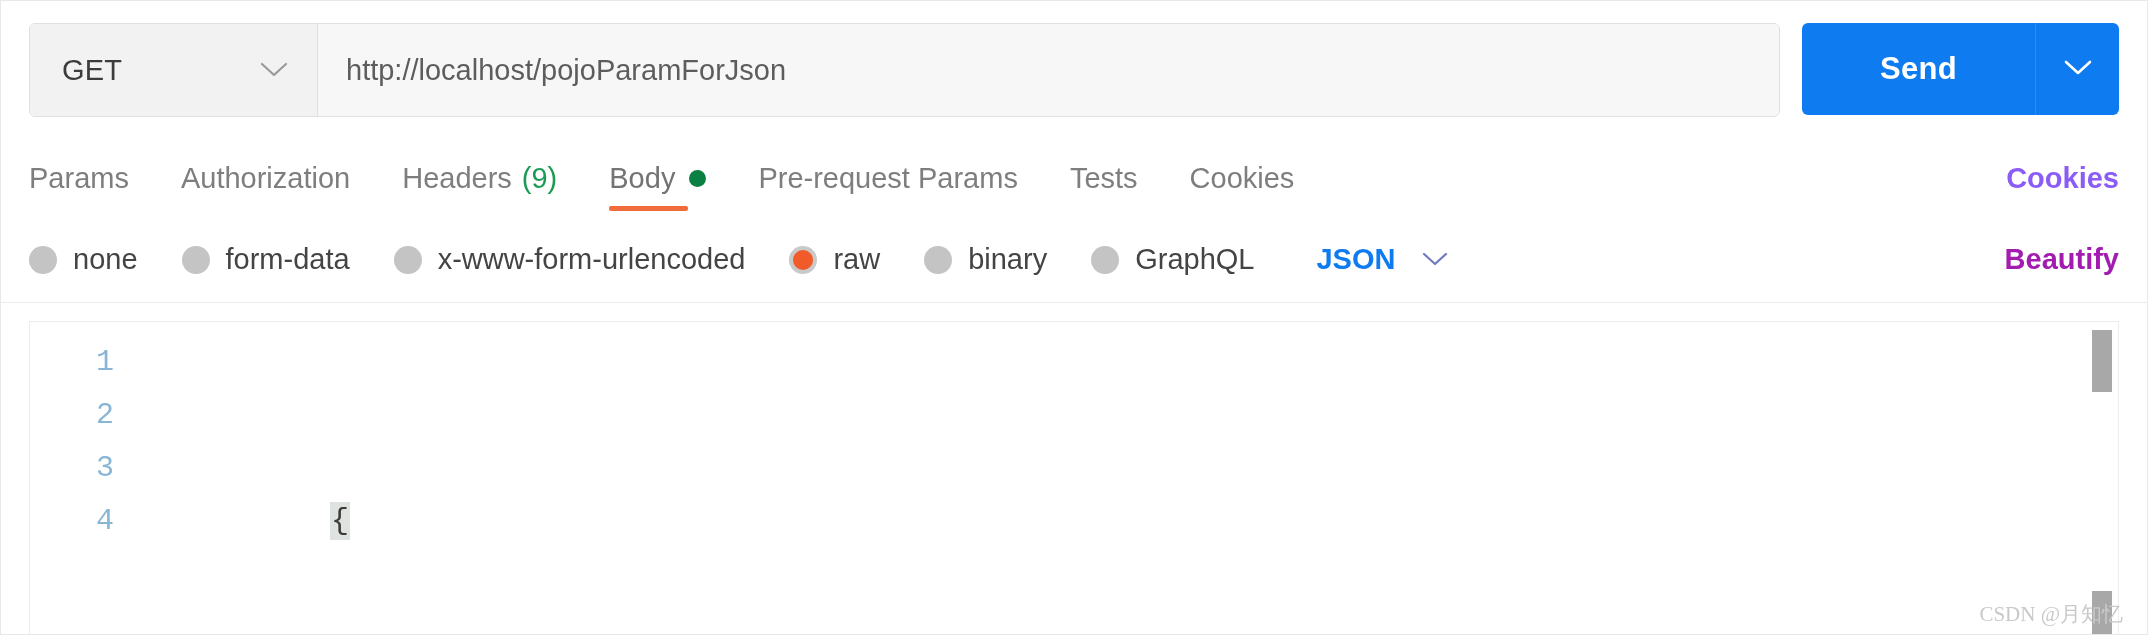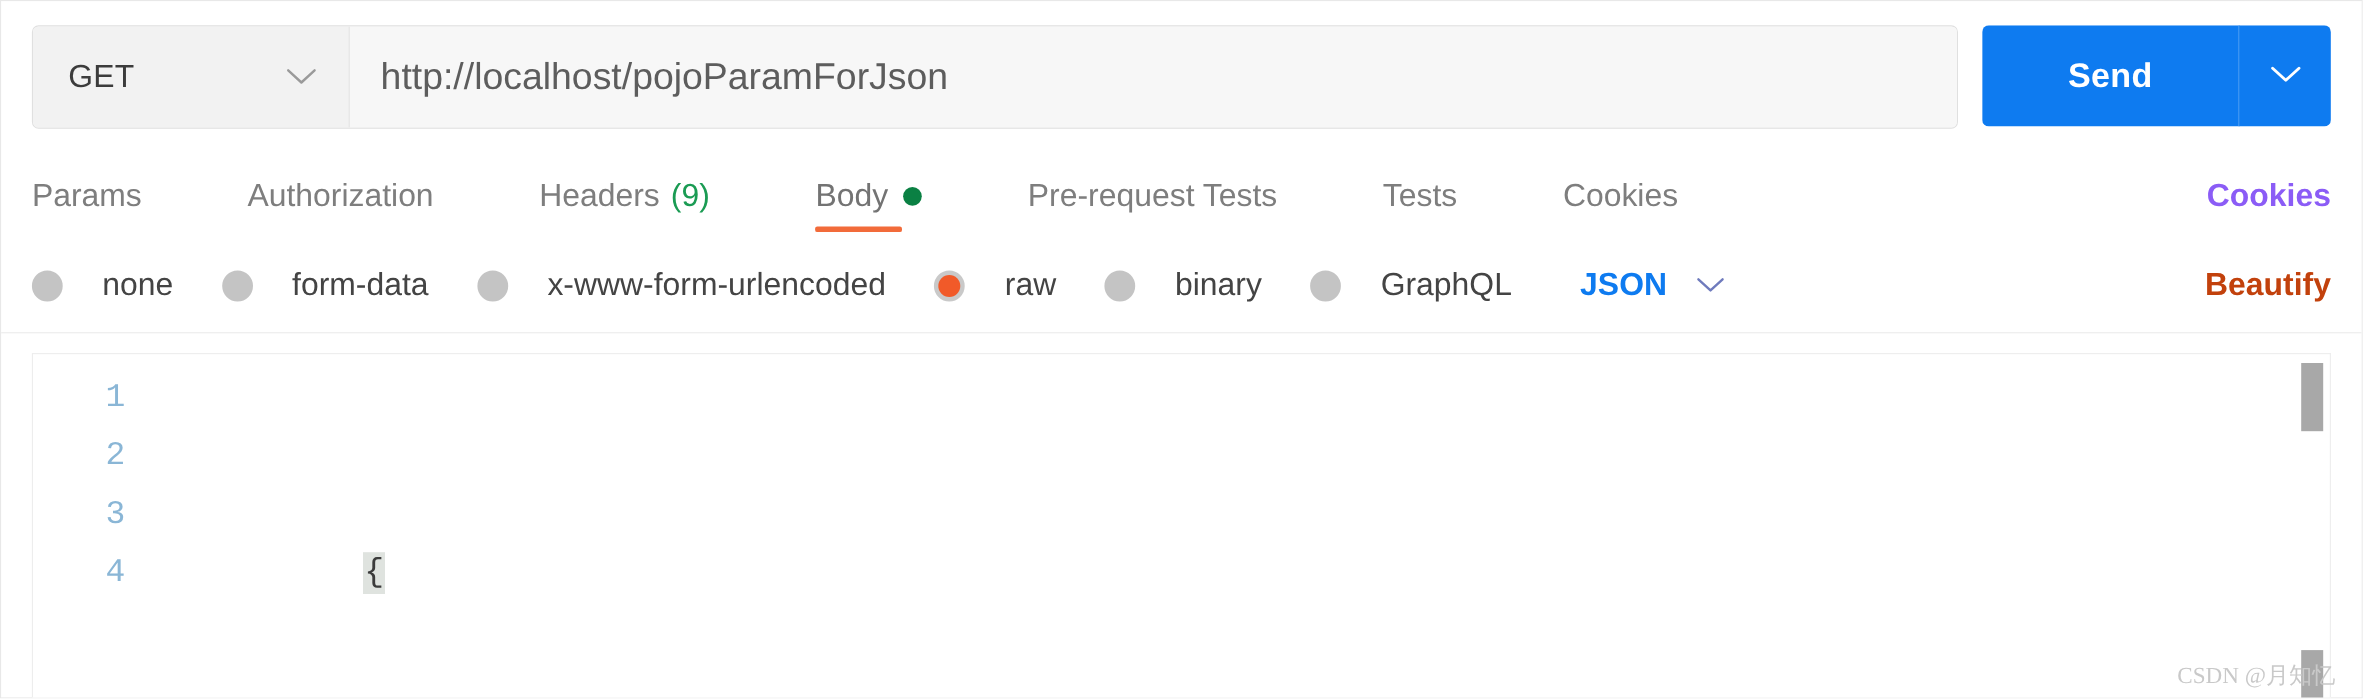--- a/index.html
+++ b/index.html
@@ -73,7 +73,7 @@
     outline: none;
     background: transparent;
     font-family: "Liberation Sans", sans-serif;
-    font-size: 34px;
+    font-size: 29px;
     color: #5d5d5d;
   }
   .send-group {

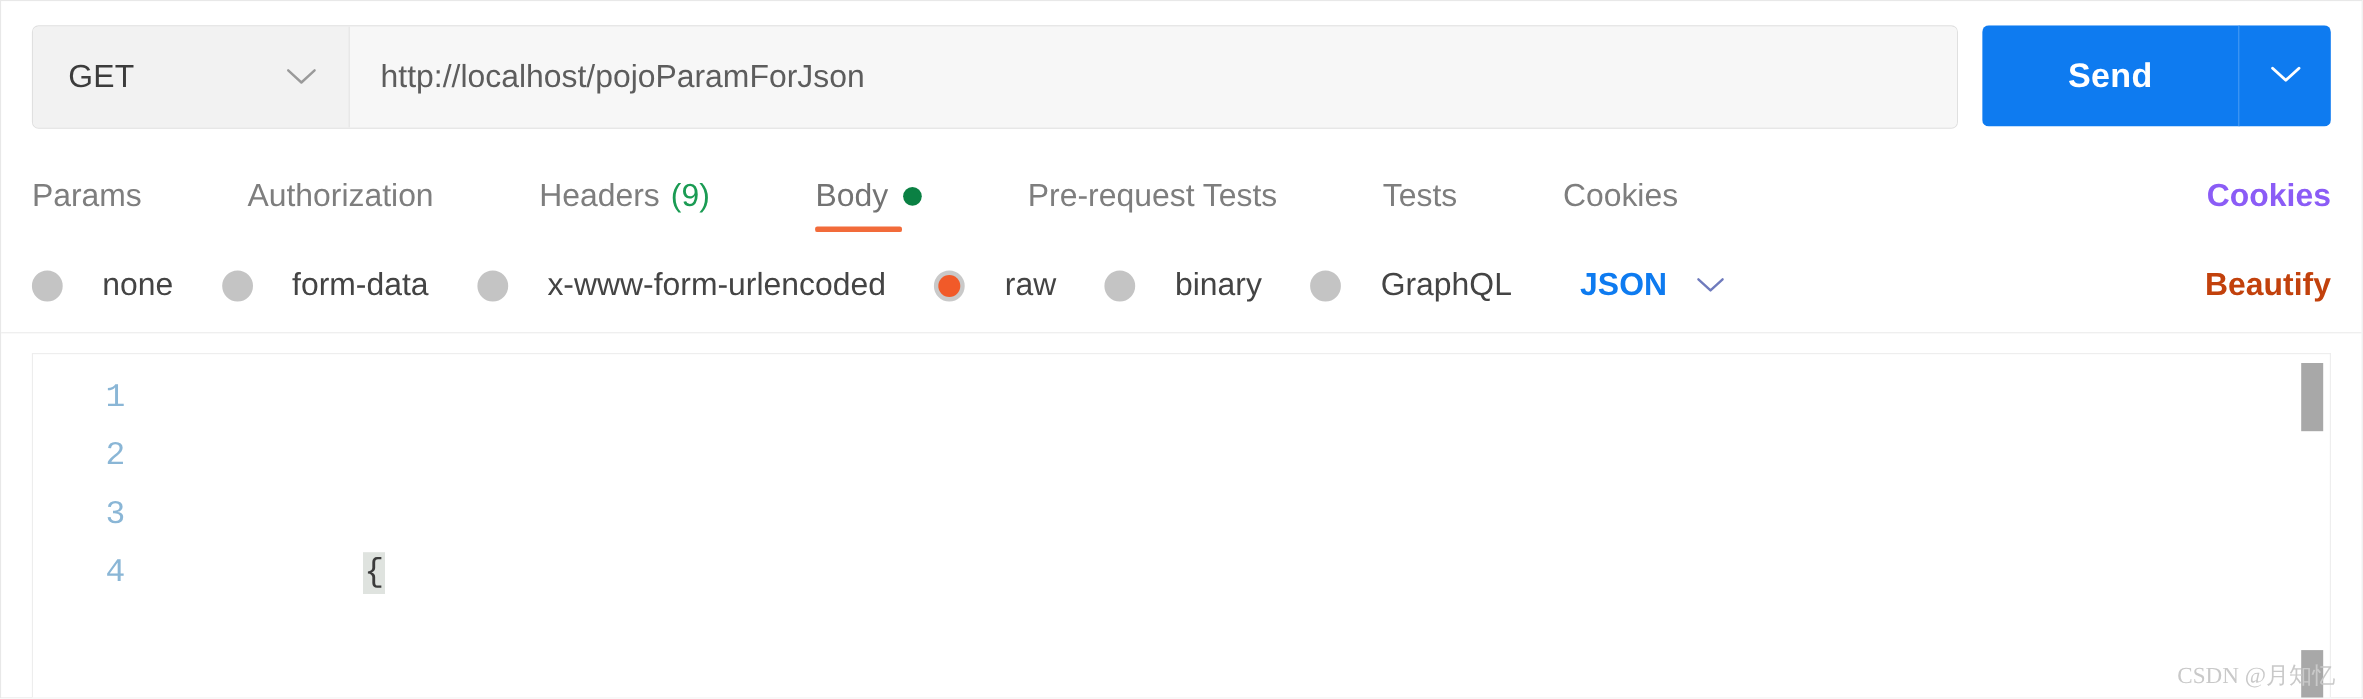--- a/index.html
+++ b/index.html
@@ -113,7 +113,6 @@
     margin-top: 22px;
     height: 78px;
     box-sizing: border-box;
-    gap: 44px;
   }
   .tab {
     position: relative;

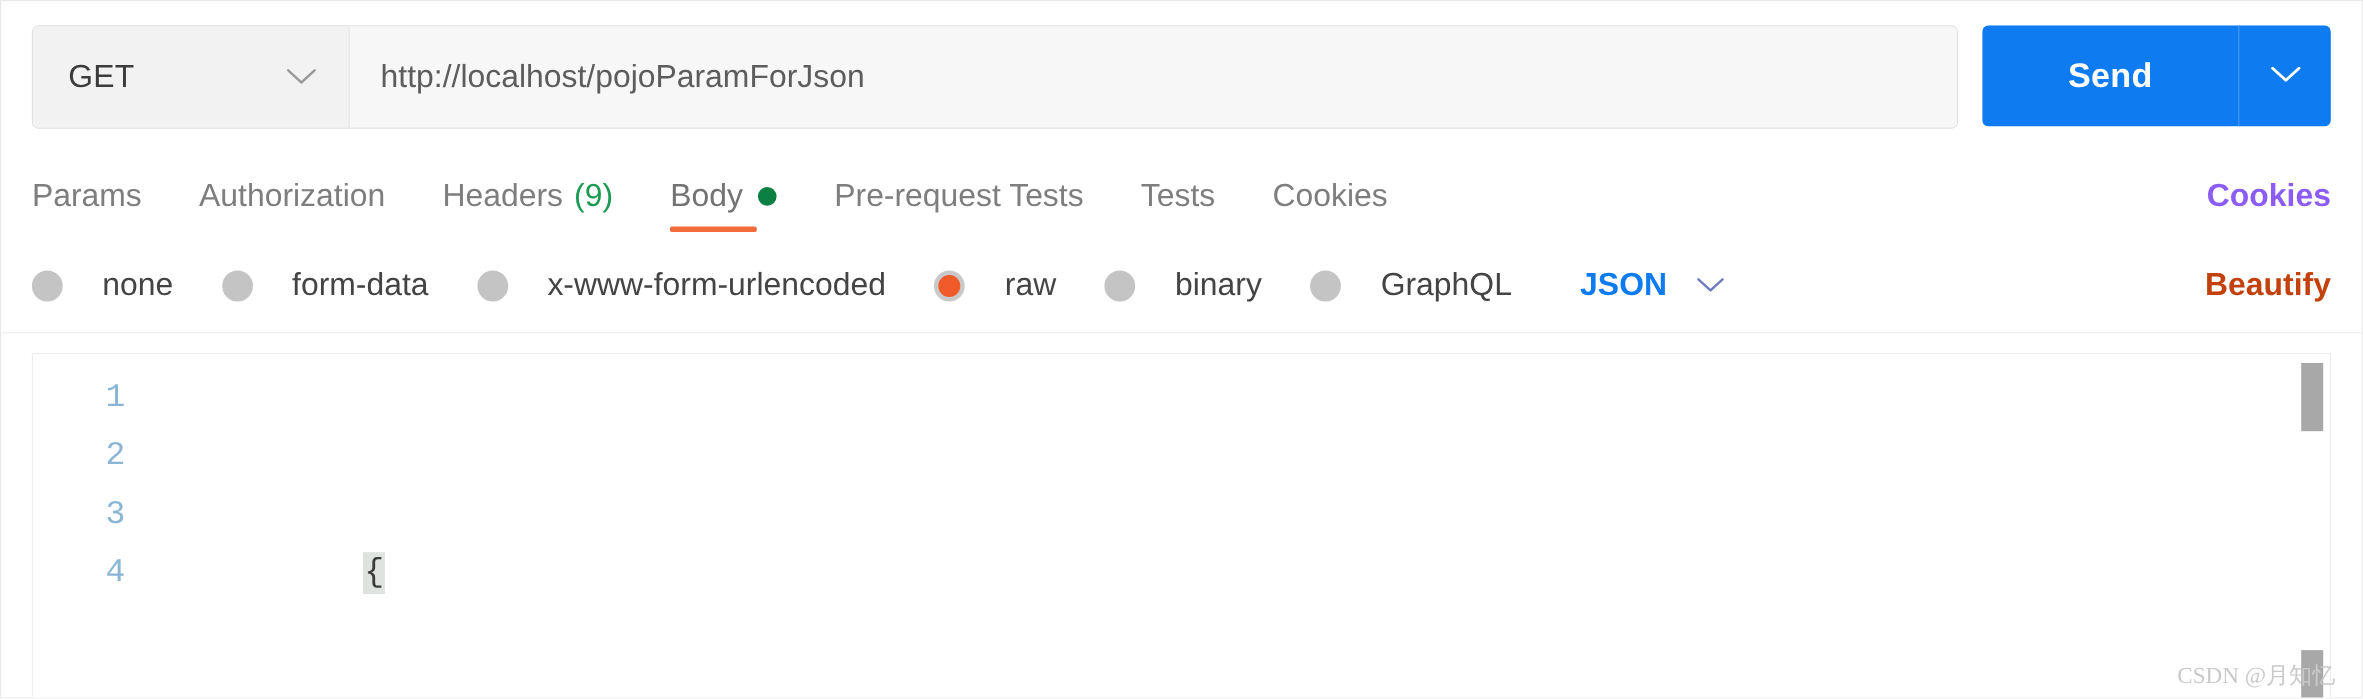--- a/index.html
+++ b/index.html
@@ -345,7 +345,7 @@
       <span class="tab-dot"></span>
     </div>
     <div class="tab">
-      <span>Pre-request Tests</span>
+      <span>Pre-request Params</span>
     </div>
     <div class="tab">
       <span>Tests</span>

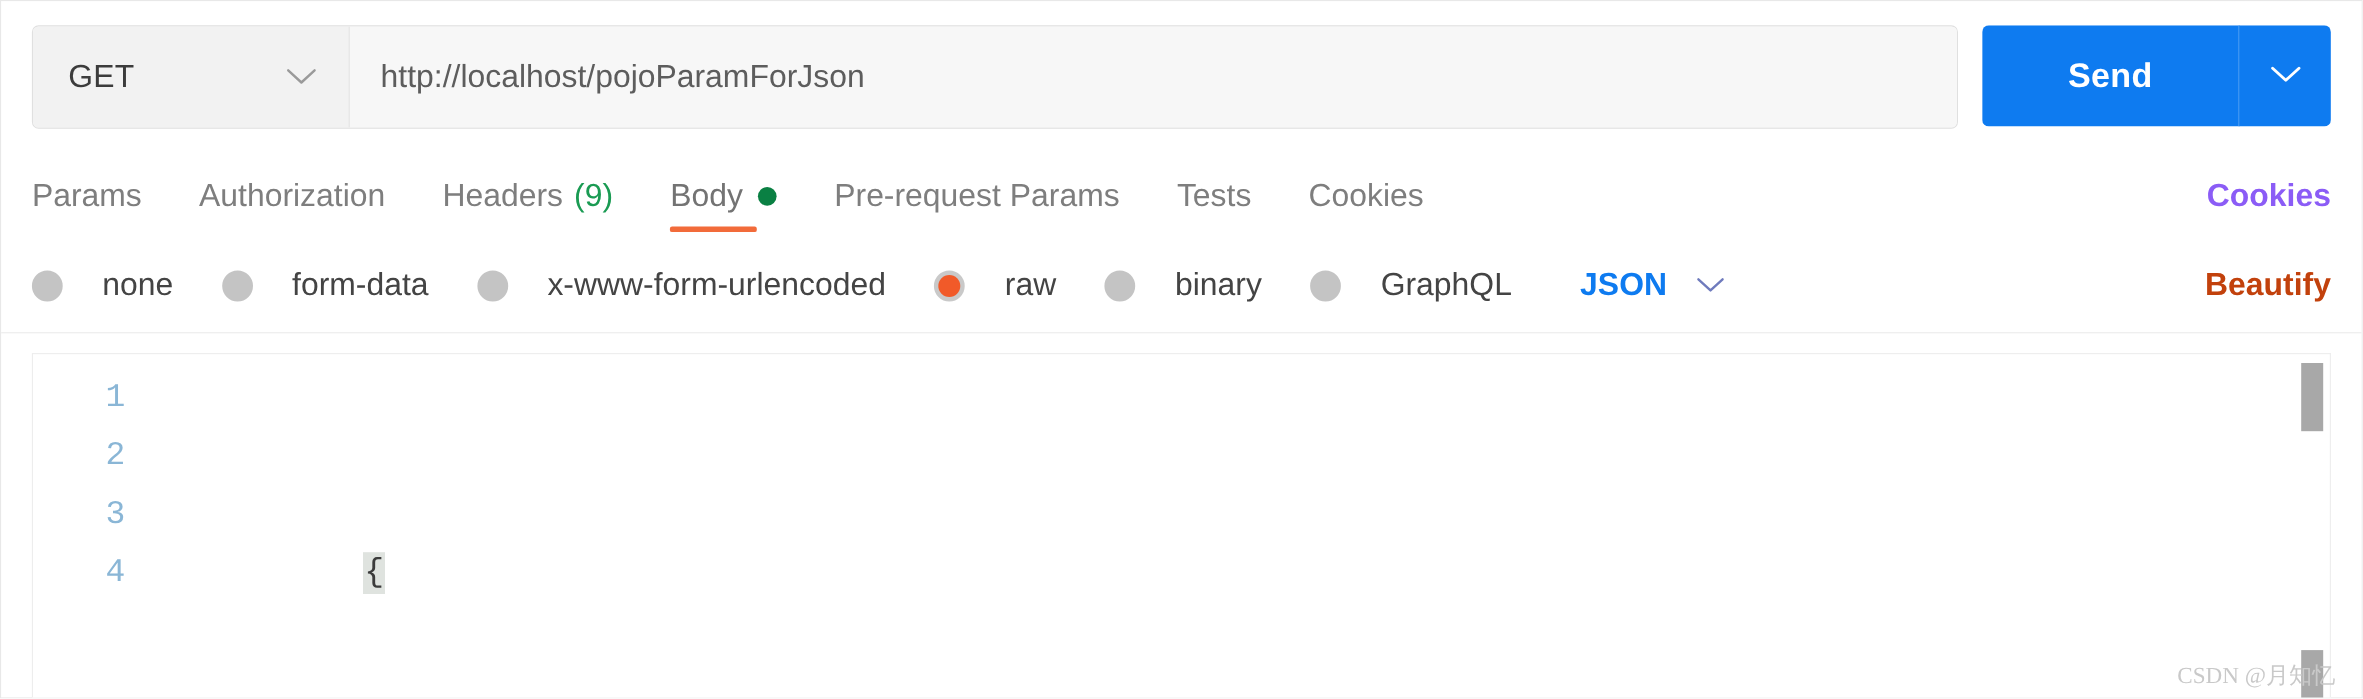--- a/index.html
+++ b/index.html
@@ -196,7 +196,6 @@
   .radio-label {
     font-size: 29px;
     color: #444444;
-    margin-left: 20px;
   }
   .format-select {
     display: flex;

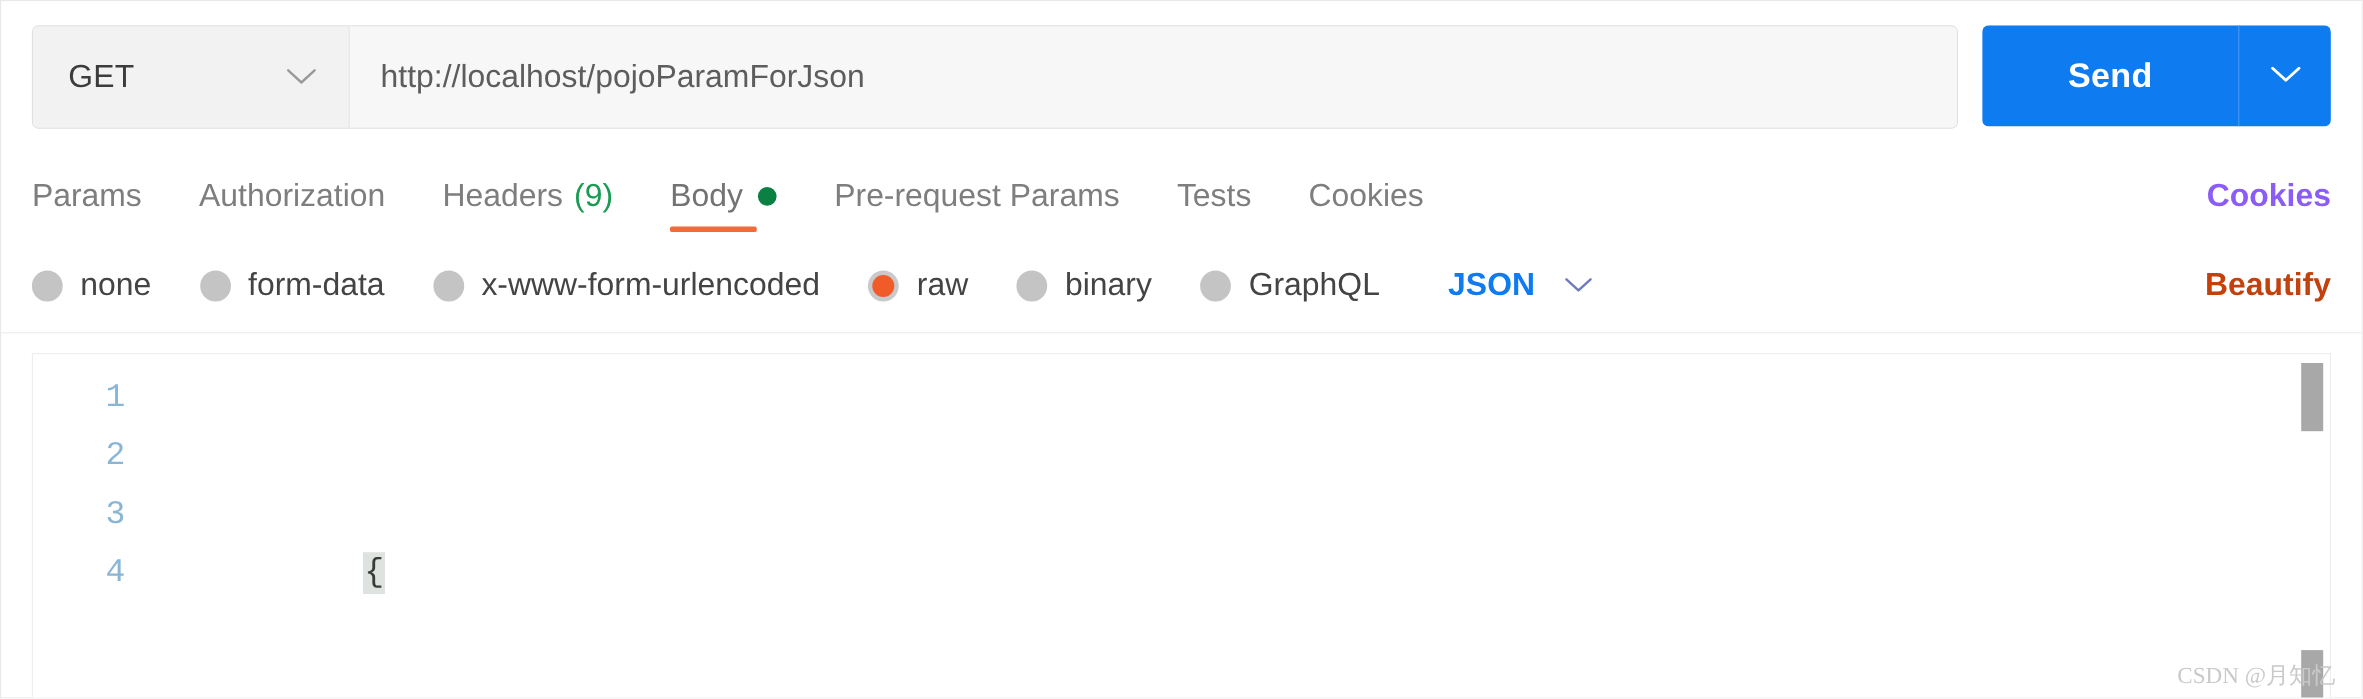--- a/index.html
+++ b/index.html
@@ -211,7 +211,7 @@
   }
   .beautify-link {
     font-size: 29px;
-    color: #c2410c;
+    color: #a21caf;
     font-weight: bold;
     cursor: pointer;
     white-space: nowrap;

